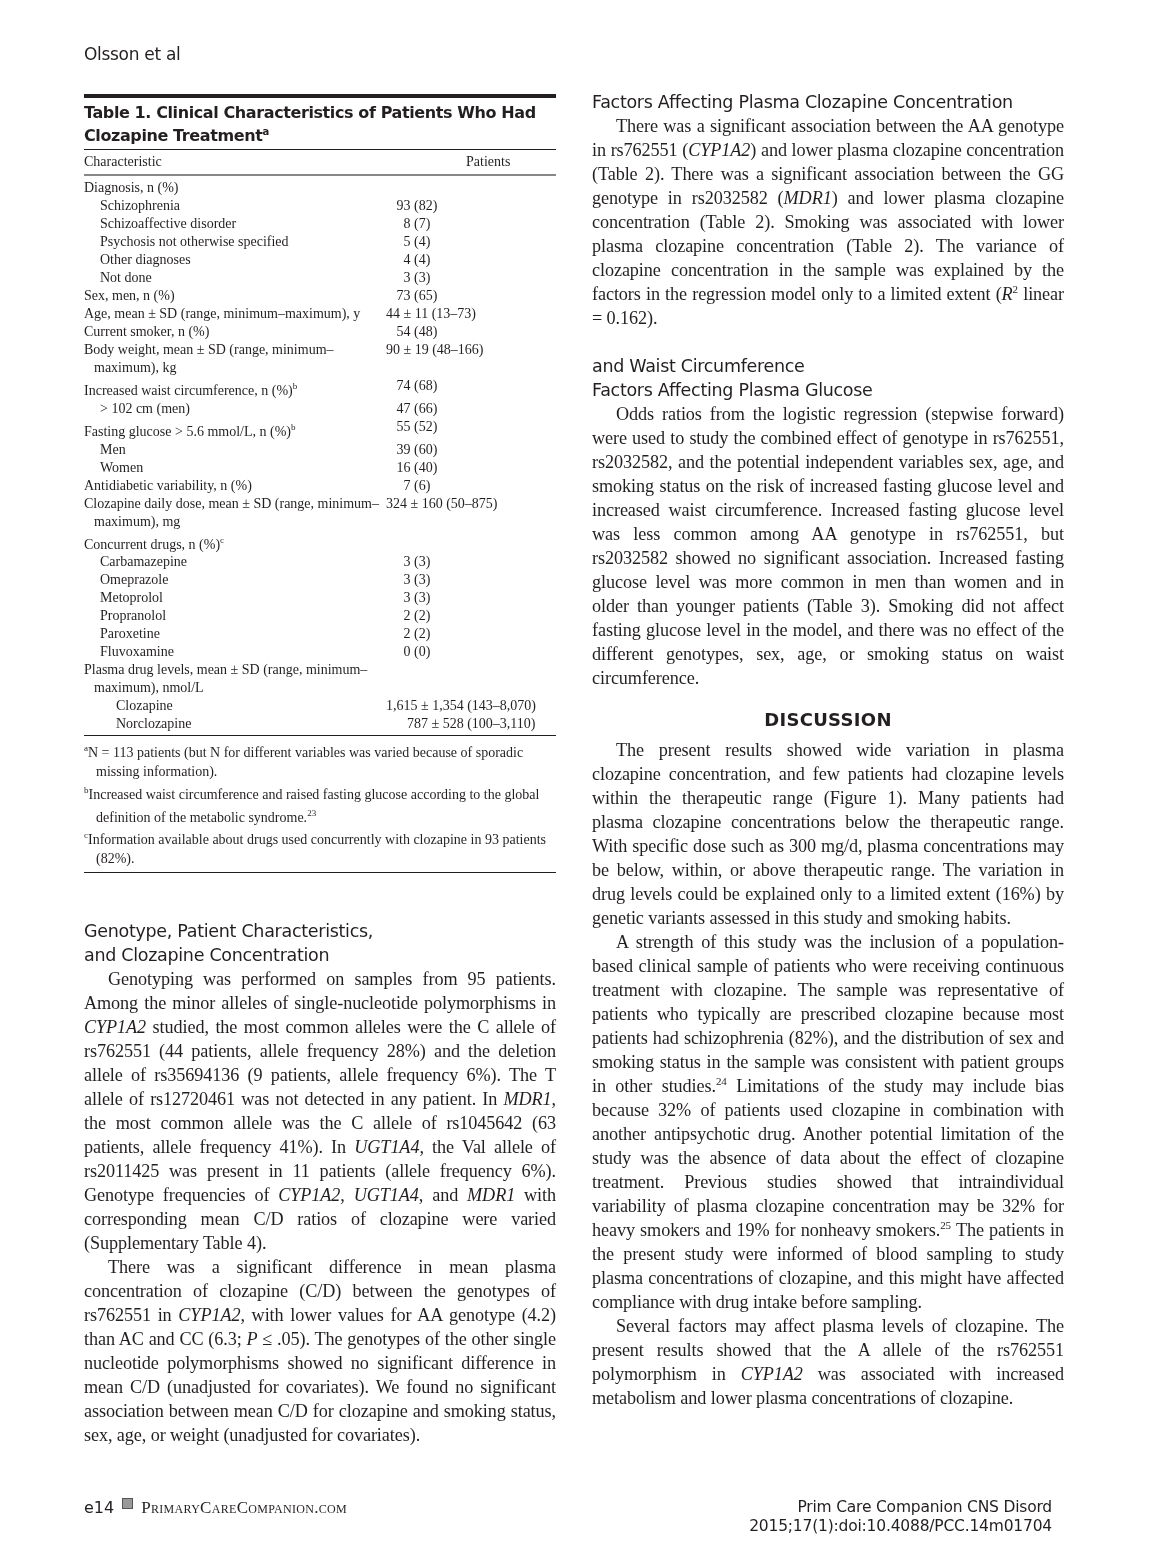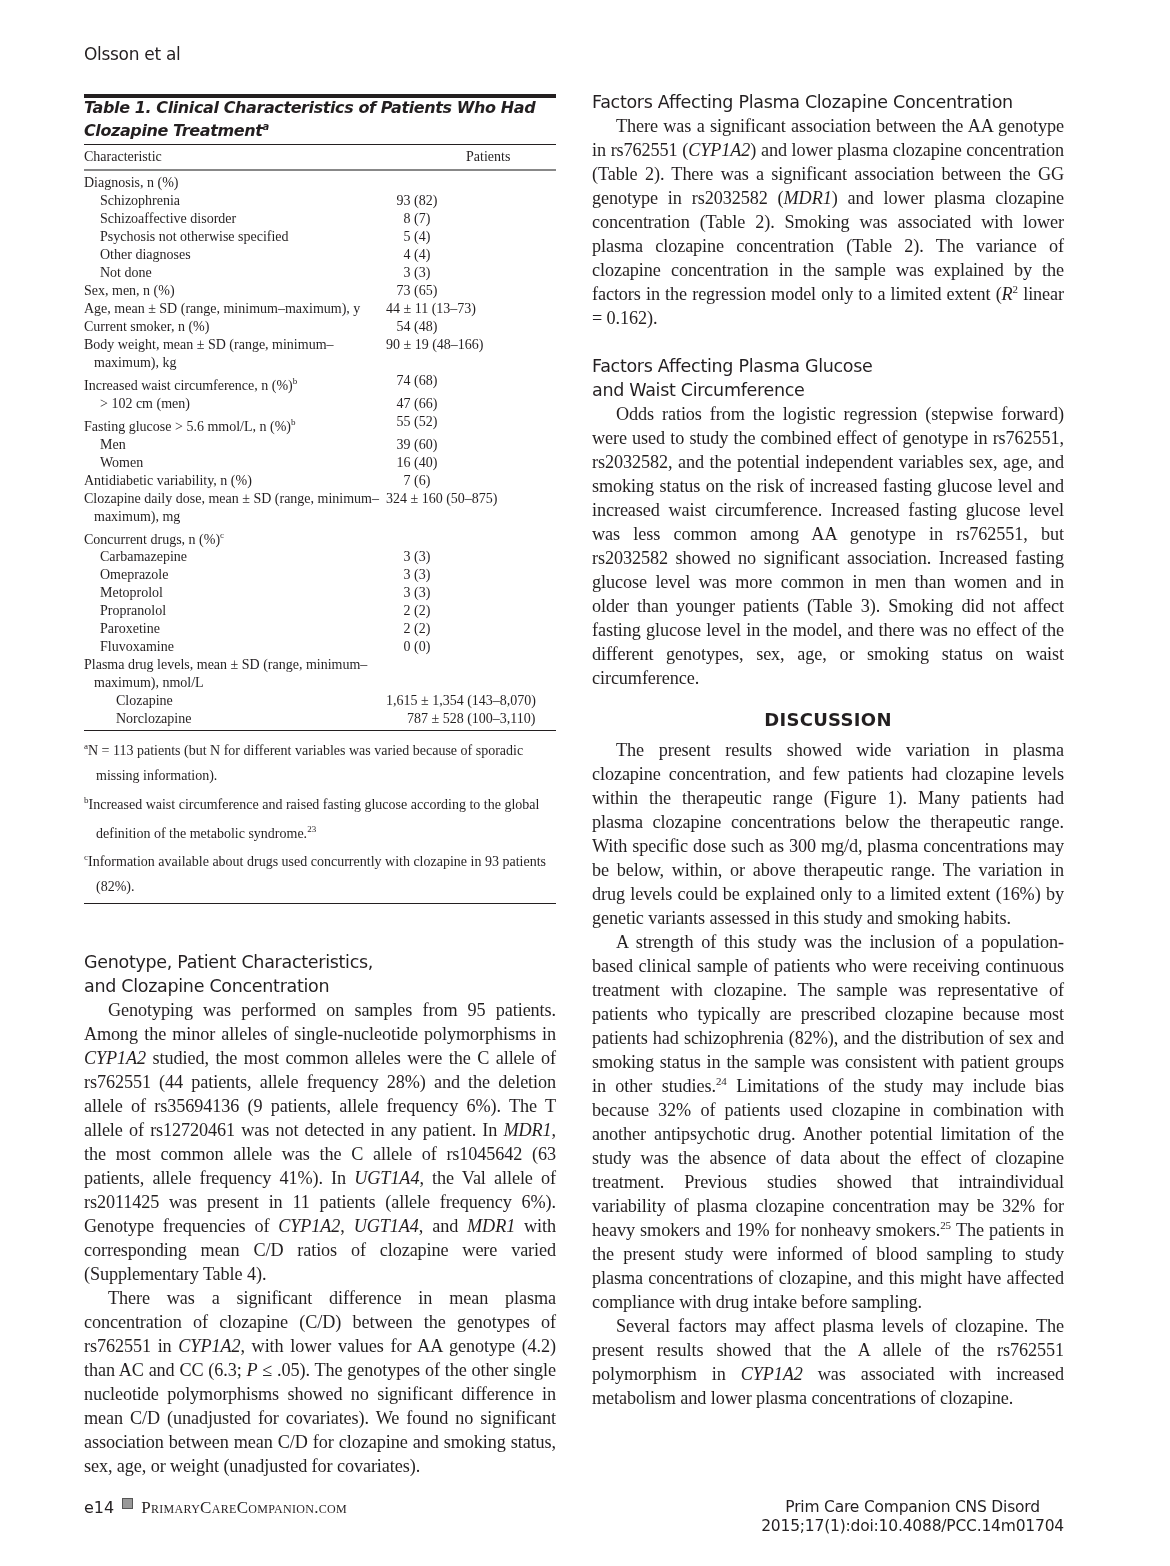--- a/index.html
+++ b/index.html
@@ -14,7 +14,7 @@
   .col-right { position: absolute; left: 592px; top: 90px; width: 472px; }
 
   .table-topbar { height: 4px; background: #231f20; }
-  .table-title { font-size: 16px; font-weight: bold; line-height: 19px; letter-spacing: -0.4px; font-style: italic; }
+  .table-title { font-size: 16px; font-weight: bold; line-height: 19px; margin-top: 5px; letter-spacing: -0.4px; }
   .table-title sup { font-size: 10px; }
   .thead { display: flex; border-top: 1px solid #231f20; border-bottom: 2px solid #888; margin-top: 4px; height: 24px; align-items: center; font-size: 14px; }
   .thead .c1 { flex: 1; }

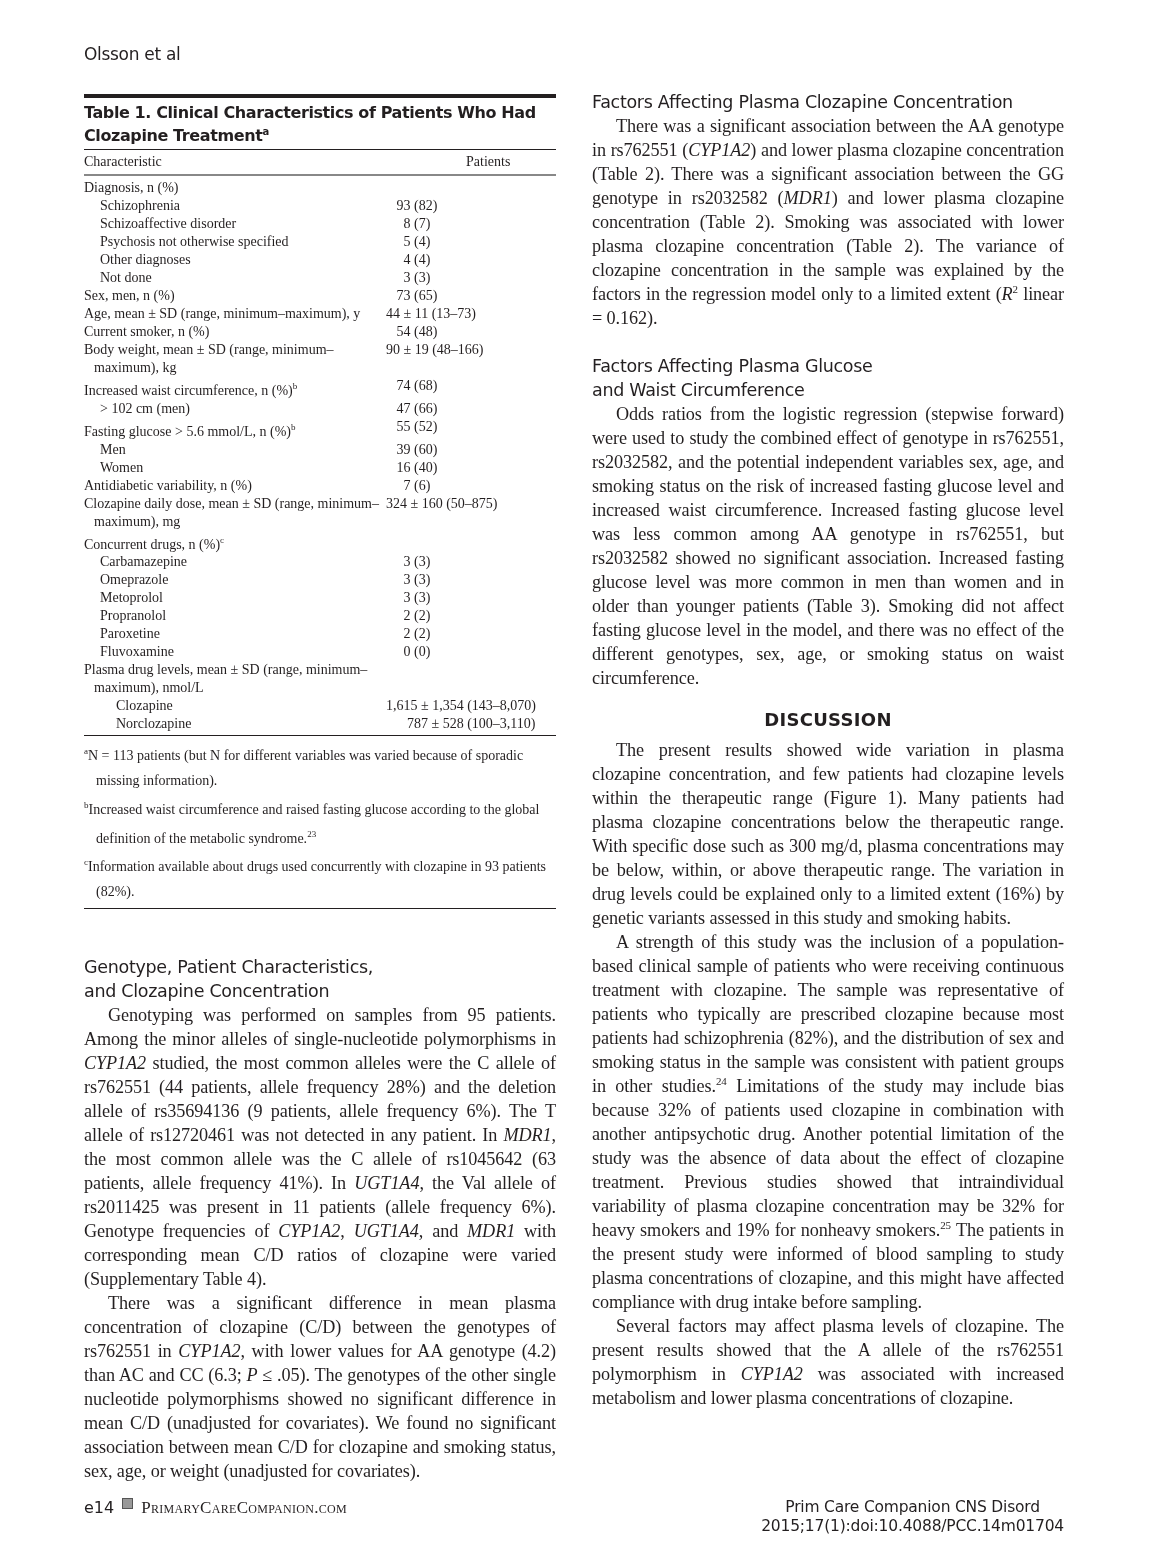--- a/index.html
+++ b/index.html
@@ -198,8 +198,8 @@
   <div style="height:24px"></div>
 
   <div class="h2 sans">
+    <div>and Waist Circumference</div>
     <div>Factors Affecting Plasma Glucose</div>
-    <div>and Waist Circumference</div>
   </div>
   <div class="body-text serif">
     <p>Odds ratios from the logistic regression (stepwise forward) were used to study the combined effect of genotype in rs762551, rs2032582, and the potential independent variables sex, age, and smoking status on the risk of increased fasting glucose level and increased waist circumference. Increased fasting glucose level was less common among AA genotype in rs762551, but rs2032582 showed no significant association. Increased fasting glucose level was more common in men than women and in older than younger patients (Table 3). Smoking did not affect fasting glucose level in the model, and there was no effect of the different genotypes, sex, age, or smoking status on waist circumference.</p>

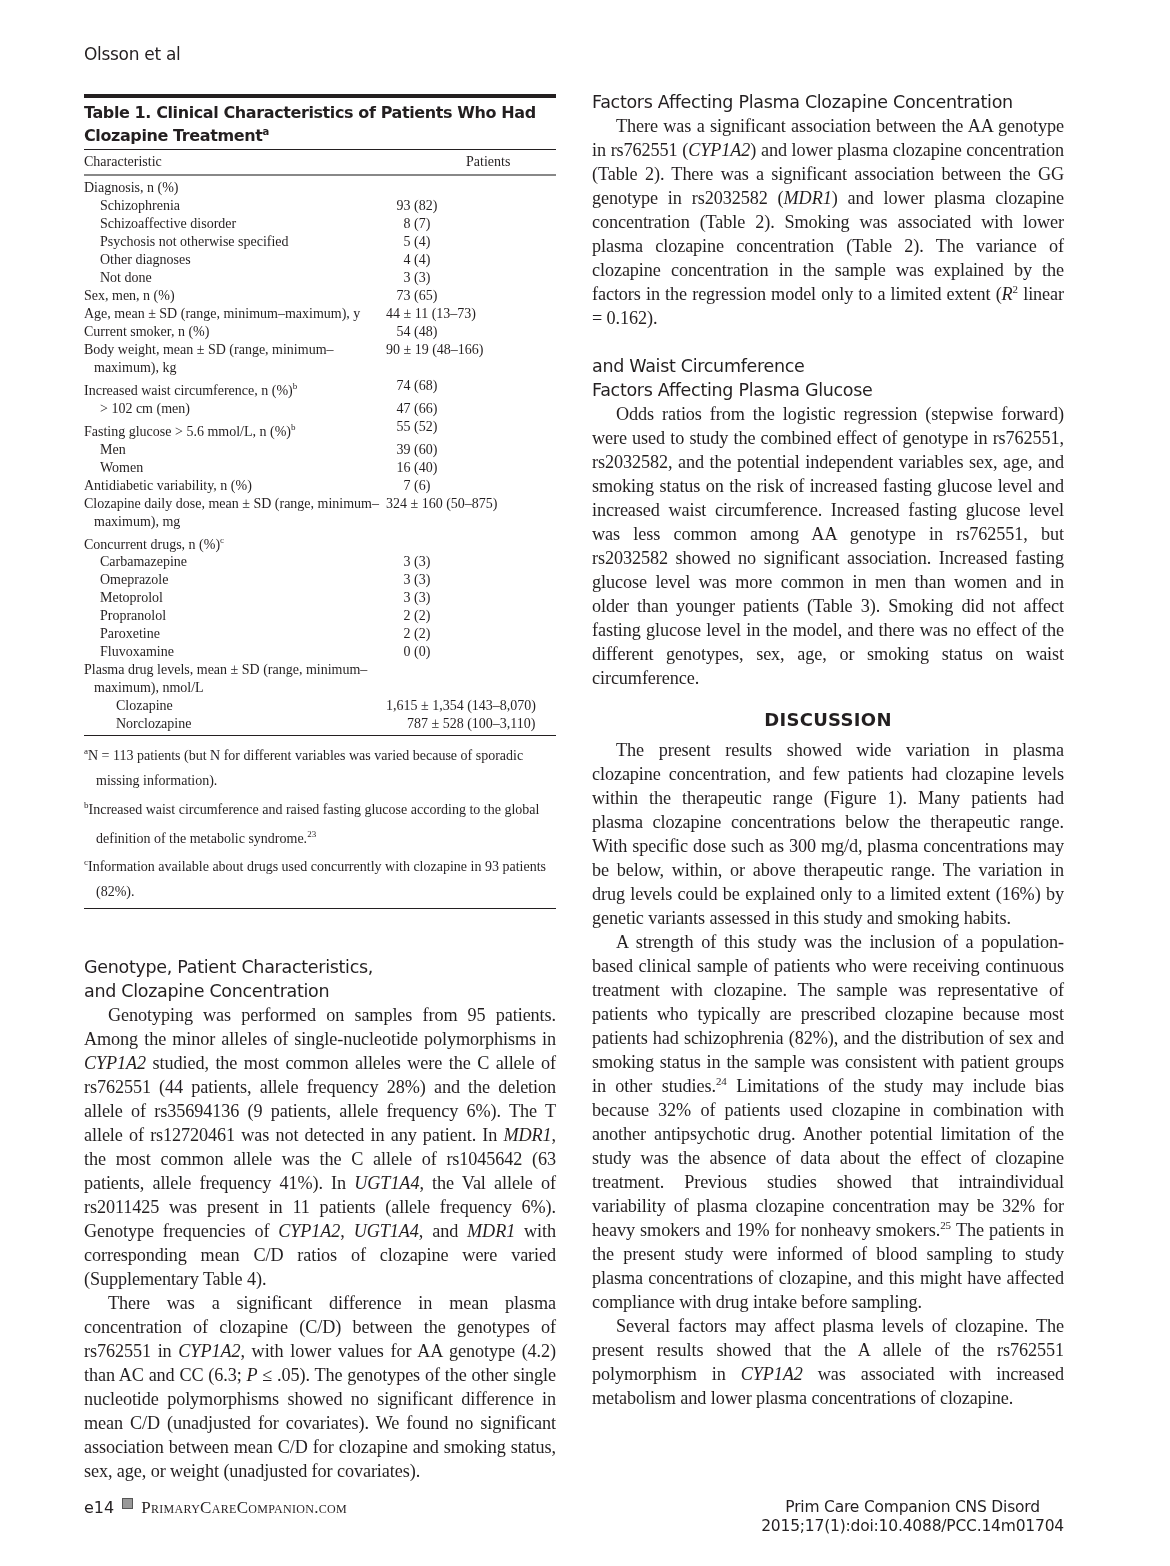--- a/index.html
+++ b/index.html
@@ -29,7 +29,7 @@
   .trow sup { font-size: 9px; }
   .tbody { padding-top: 3px; padding-bottom: 2px; border-bottom: 1px solid #231f20; }
 
-  .footnotes { font-size: 14px; line-height: 25px; padding-top: 3px; padding-bottom: 4px; border-bottom: 1px solid #231f20; }
+  .footnotes { font-size: 14px; line-height: 19px; padding-top: 3px; padding-bottom: 4px; border-bottom: 1px solid #231f20; }
   .fn { padding-left: 12px; text-indent: -12px; }
   .fn sup { font-size: 9px; }
 

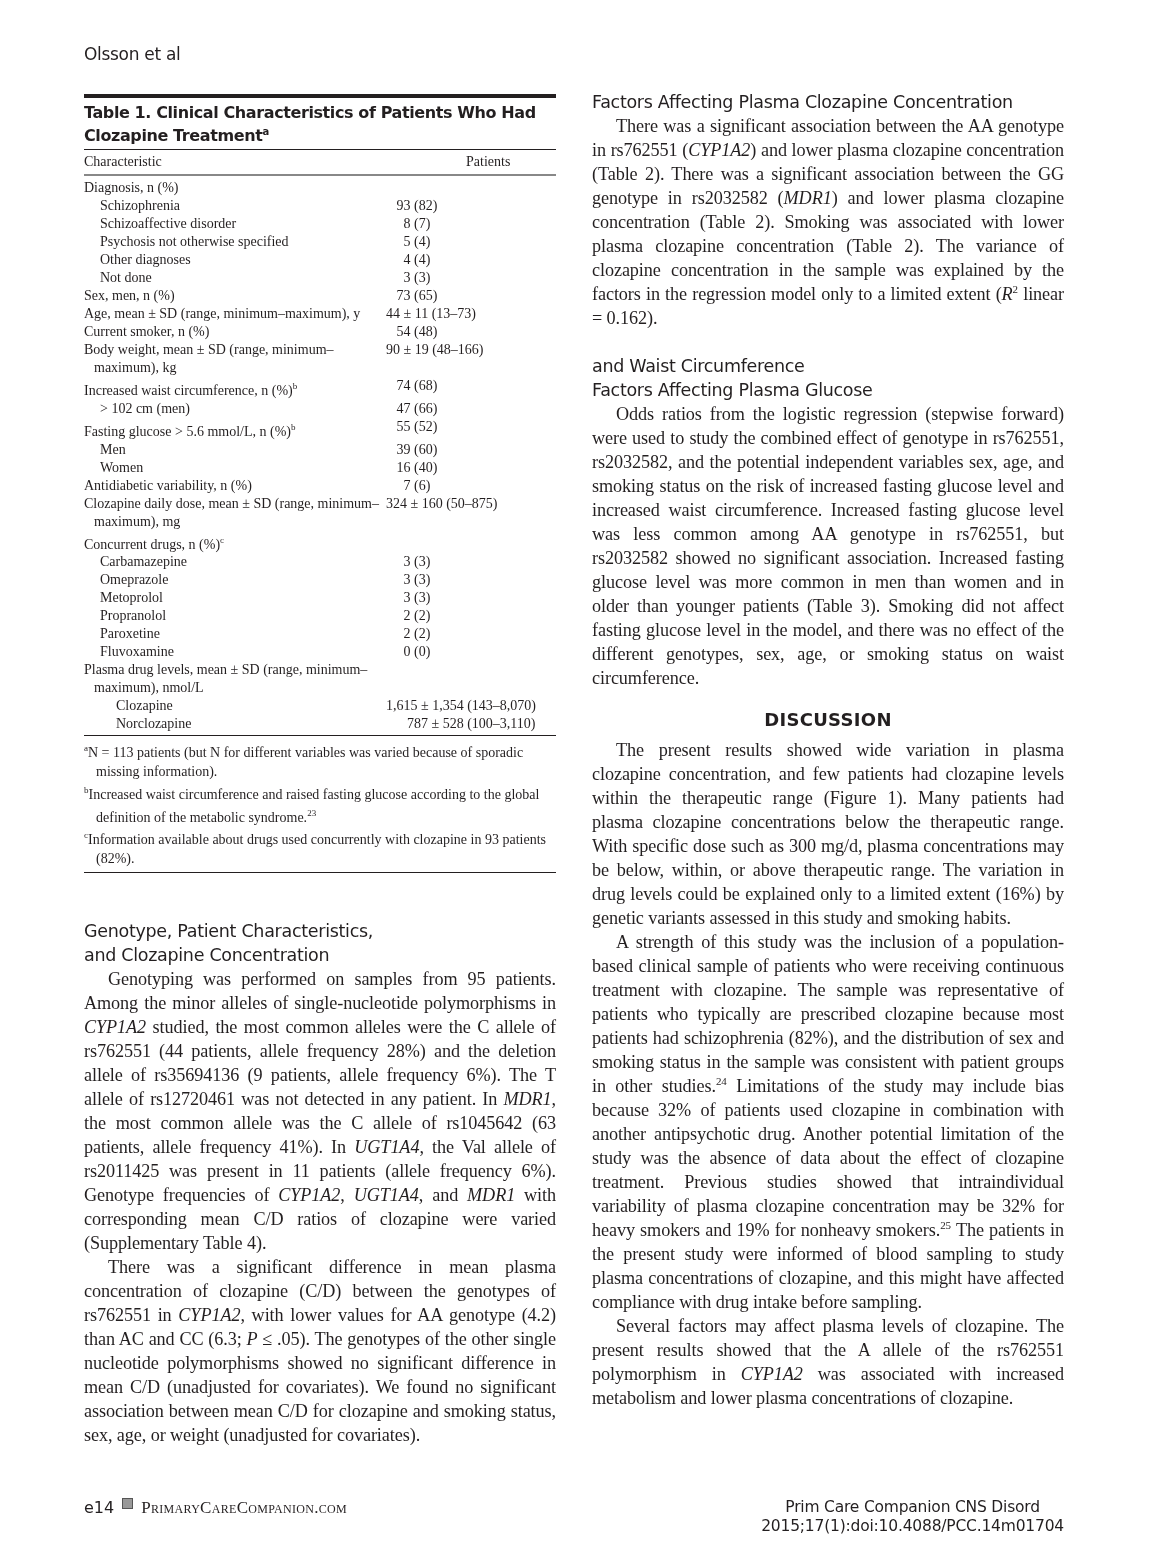--- a/index.html
+++ b/index.html
@@ -44,7 +44,7 @@
   .footer-left { position: absolute; left: 84px; top: 1498px; font-size: 16px; display: flex; align-items: flex-start; }
   .footer-left .sq { width: 11px; height: 11px; border: 1.5px solid #555; background: #999; margin: 0 8px; box-sizing: border-box; display: inline-block; }
   .footer-left .site { font-variant: small-caps; font-size: 17px; letter-spacing: 0.3px; }
-  .footer-right { position: absolute; right: 106px; top: 1498px; font-size: 15.5px; line-height: 19px; text-align: center; letter-spacing: -0.2px; margin-left: 38px; }
+  .footer-right { position: absolute; right: 118px; top: 1498px; font-size: 15.5px; line-height: 19px; text-align: right; letter-spacing: -0.2px; margin-left: 38px; }
 </style>
 </head>
 <body>

